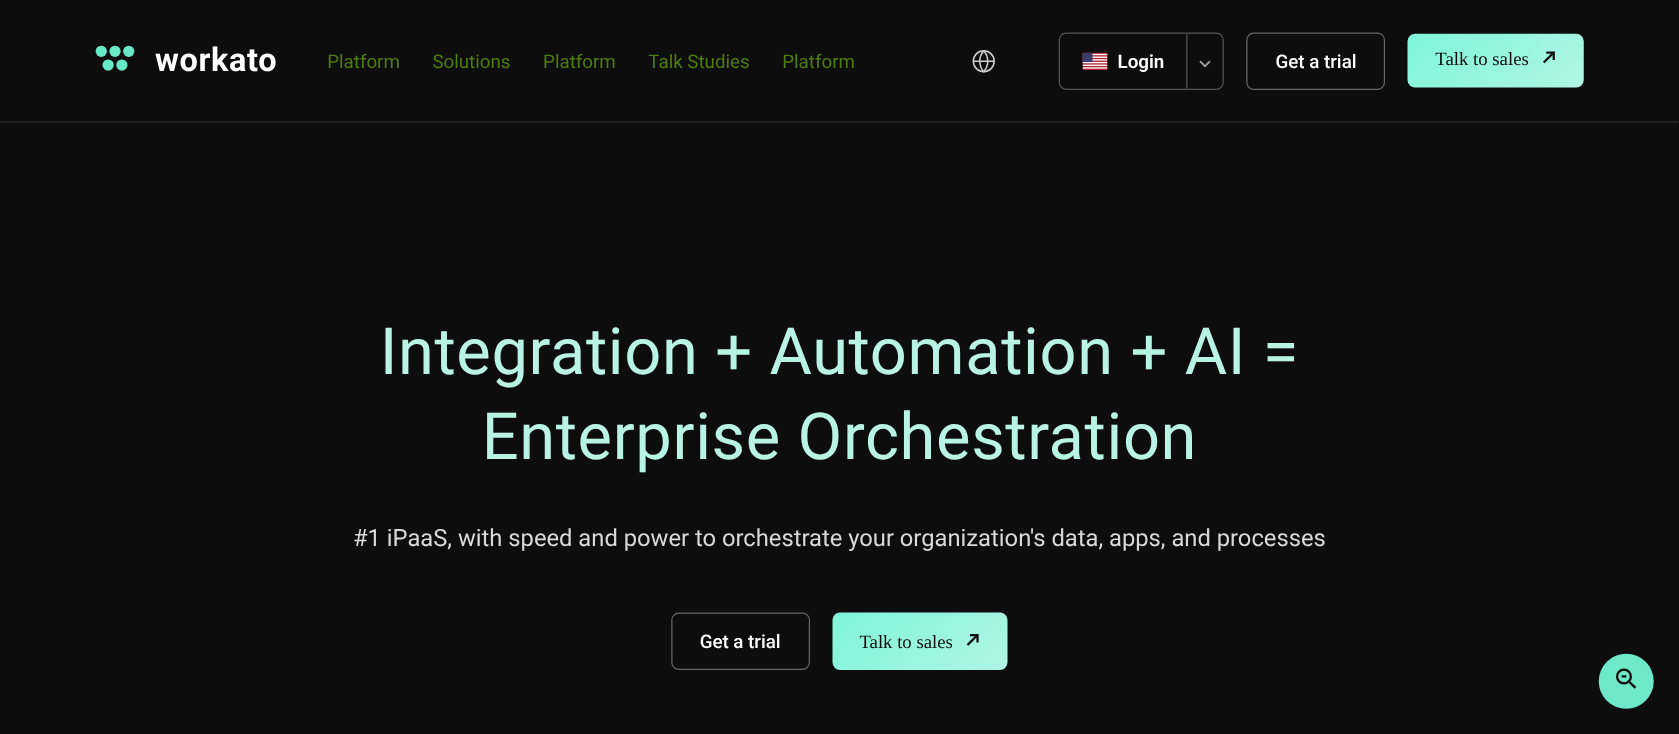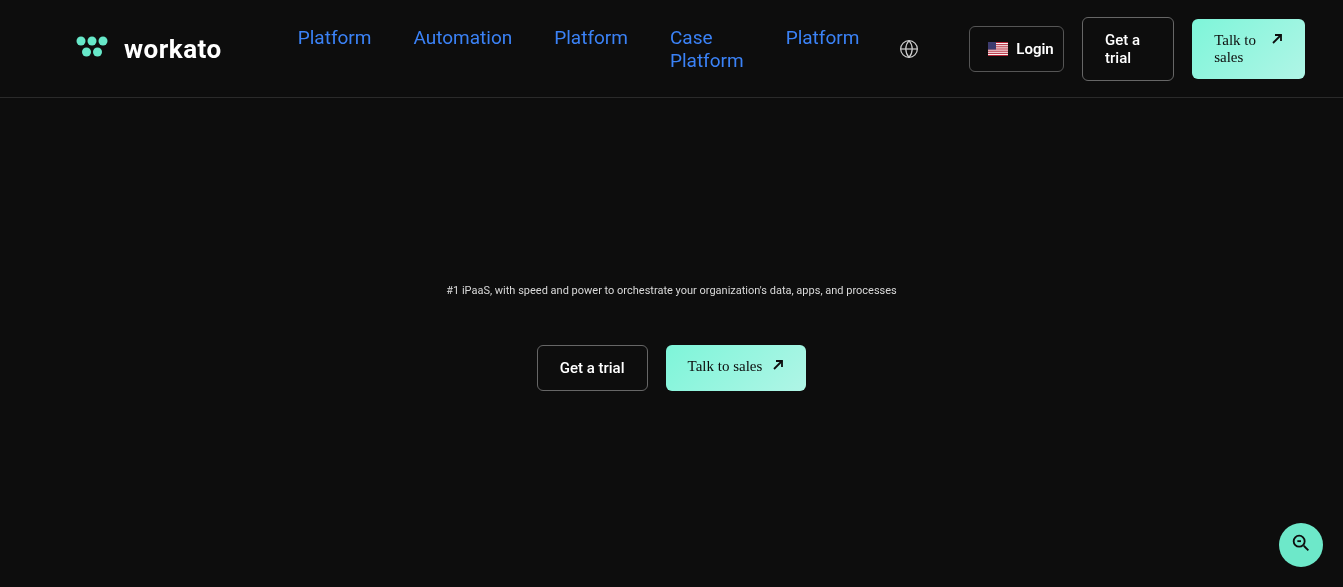--- a/index.html
+++ b/index.html
@@ -18,7 +18,6 @@
   height: 98px;
   padding: 0 76px;
   border-bottom: 1px solid #2a2a2a;
-  gap: 20px;
 }
 .logo {
   display: flex;

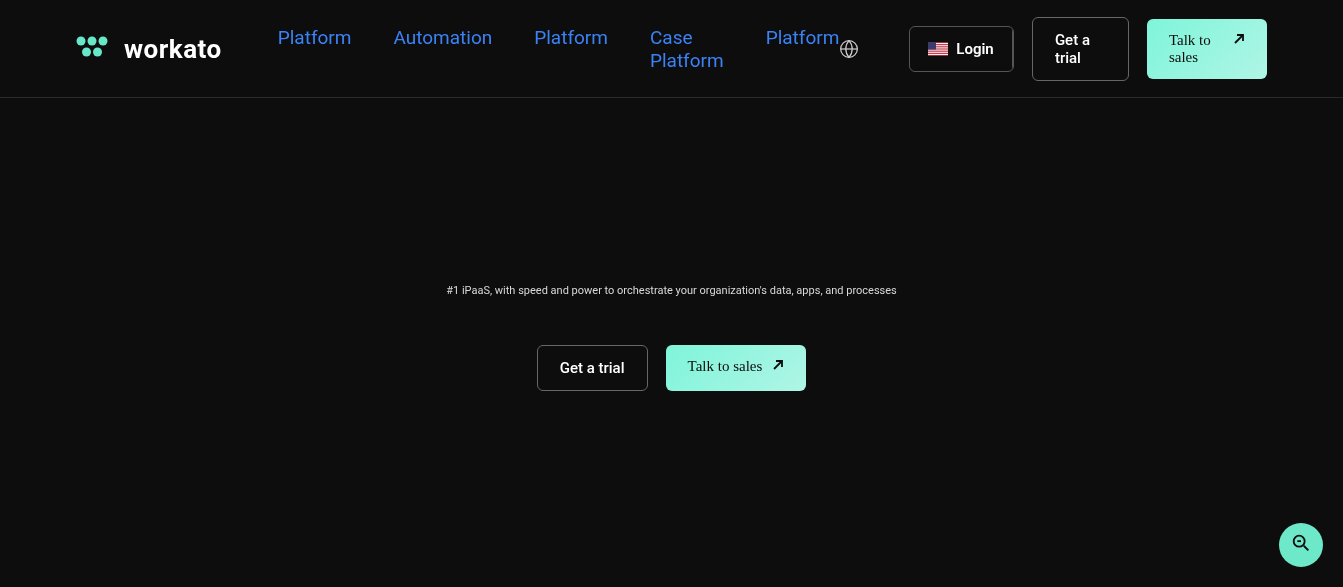--- a/index.html
+++ b/index.html
@@ -36,10 +36,9 @@
   gap: 26px;
 }
 .nav-item {
-  font-size: 19px;
-  color: #3b82f6;
-  cursor: pointer;
-  margin-left: 16px;
+  font-size: 15px;
+  color: #4d7c0f;
+  cursor: pointer;
 }
 .spacer { flex: 1; }
 .right-controls {

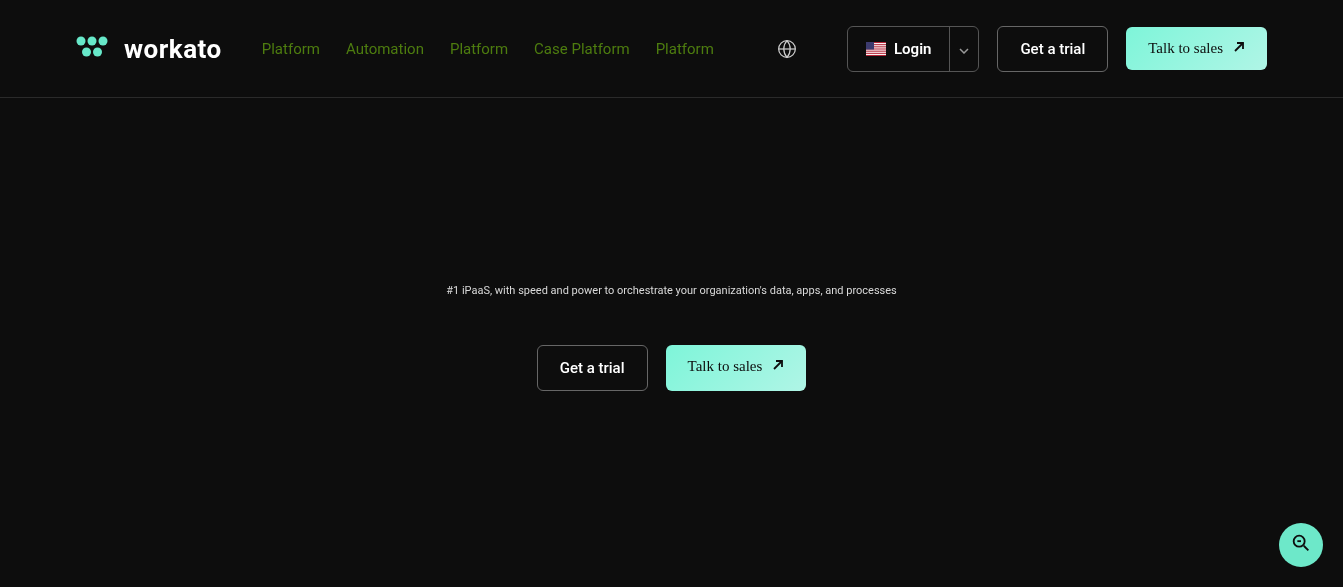--- a/index.html
+++ b/index.html
@@ -160,7 +160,7 @@
 
   <nav class="nav">
     <span class="nav-item">Platform</span>
-    <span class="nav-item">Automation</span>
+    <span class="nav-item">Solutions</span>
     <span class="nav-item">Platform</span>
     <span class="nav-item">Case Platform</span>
     <span class="nav-item">Platform</span>

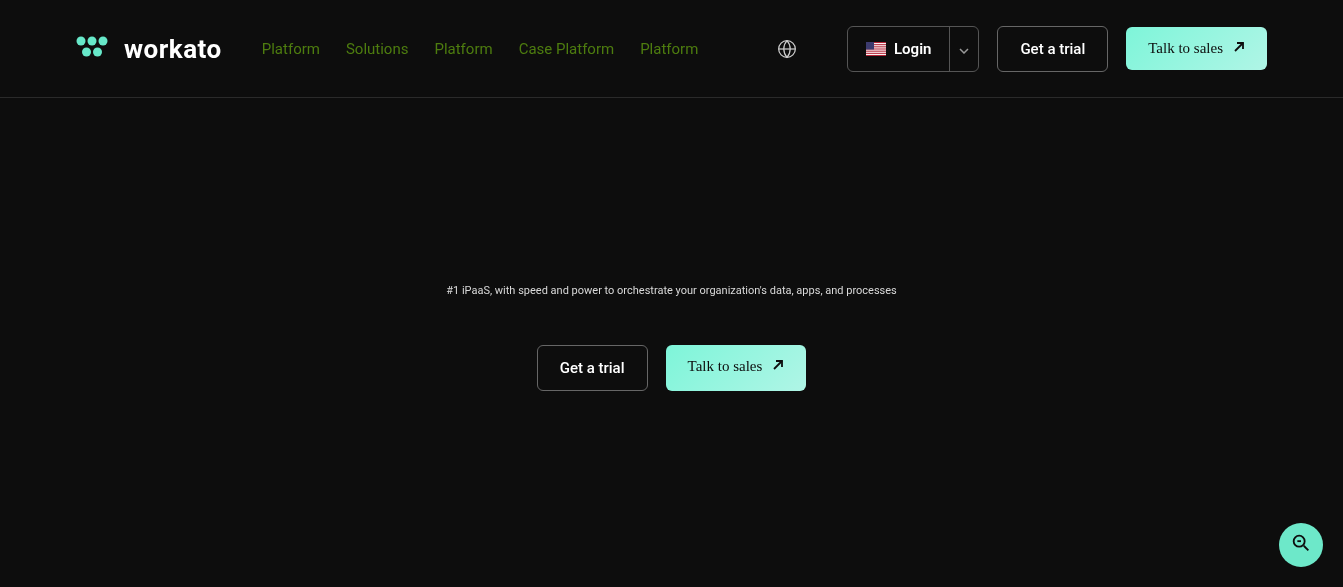--- a/index.html
+++ b/index.html
@@ -162,7 +162,7 @@
     <span class="nav-item">Platform</span>
     <span class="nav-item">Solutions</span>
     <span class="nav-item">Platform</span>
-    <span class="nav-item">Case Platform</span>
+    <span class="nav-item">Talk Studies</span>
     <span class="nav-item">Platform</span>
   </nav>
 

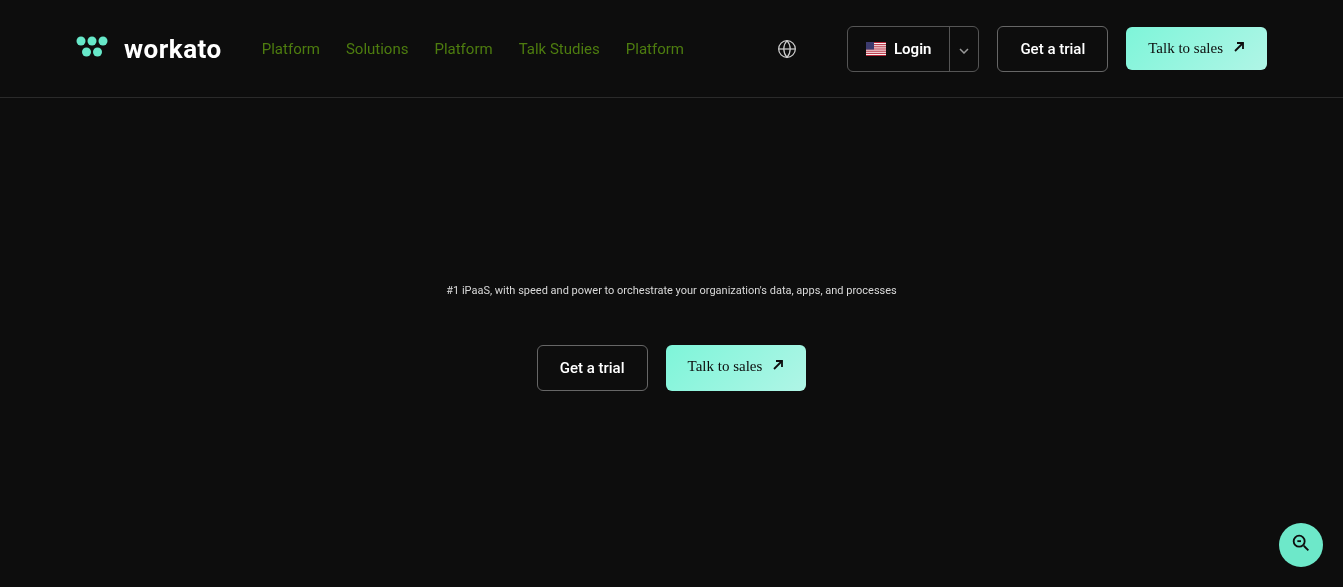--- a/index.html
+++ b/index.html
@@ -89,7 +89,7 @@
   border-radius: 6px;
   cursor: pointer;
   display: inline-flex;
-  align-items: flex-start;
+  align-items: flex-end;
   gap: 10px;
 }
 .btn-outline {

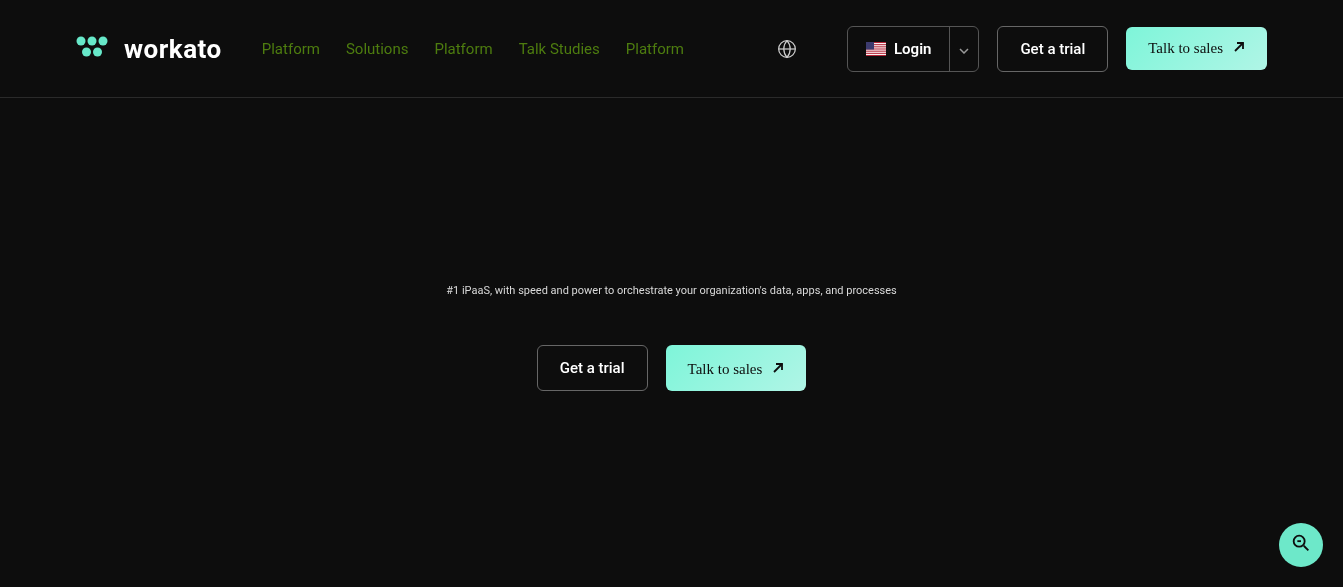--- a/index.html
+++ b/index.html
@@ -219,6 +219,10 @@
 </header>
 
 <section class="hero">
+  <h1 class="hero-title">
+    <span>Integration + Automation + AI =</span><br>
+    <span>Enterprise Orchestration</span>
+  </h1>
   <p class="hero-sub">#1 iPaaS, with speed and power to orchestrate your organization's data, apps, and processes</p>
   <div class="hero-buttons">
     <div class="btn btn-outline">

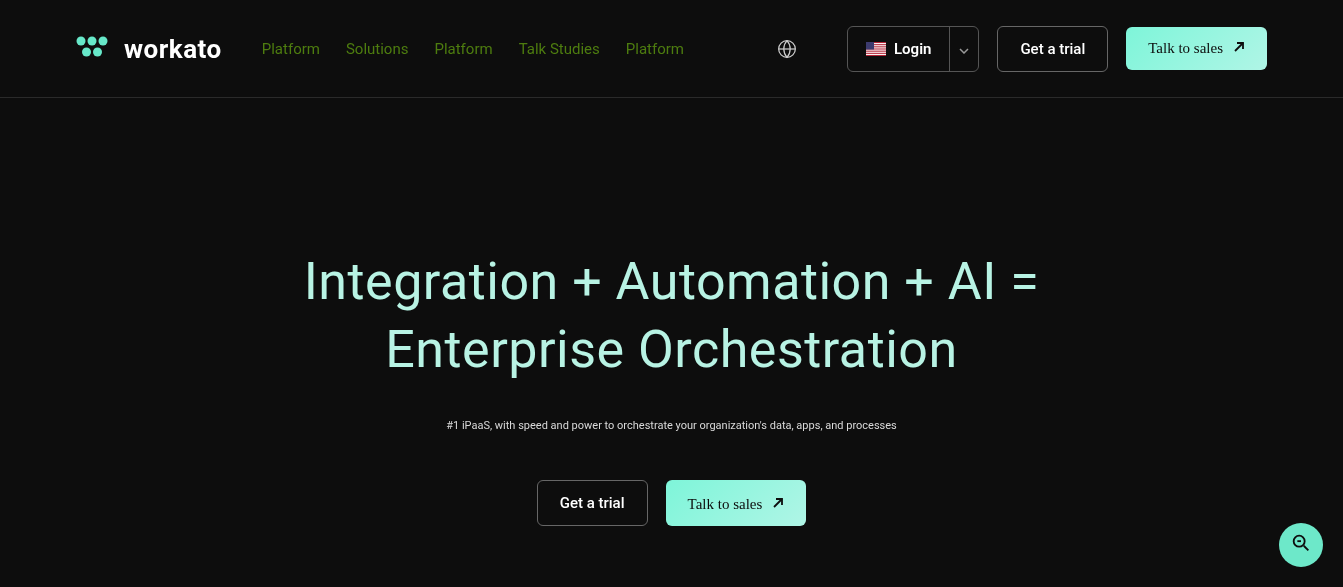--- a/index.html
+++ b/index.html
@@ -118,7 +118,7 @@
 }
 .hero-sub {
   margin-top: 36px;
-  font-size: 11px;
+  font-size: 19px;
   color: #d9d9d9;
 }
 .hero-buttons {

